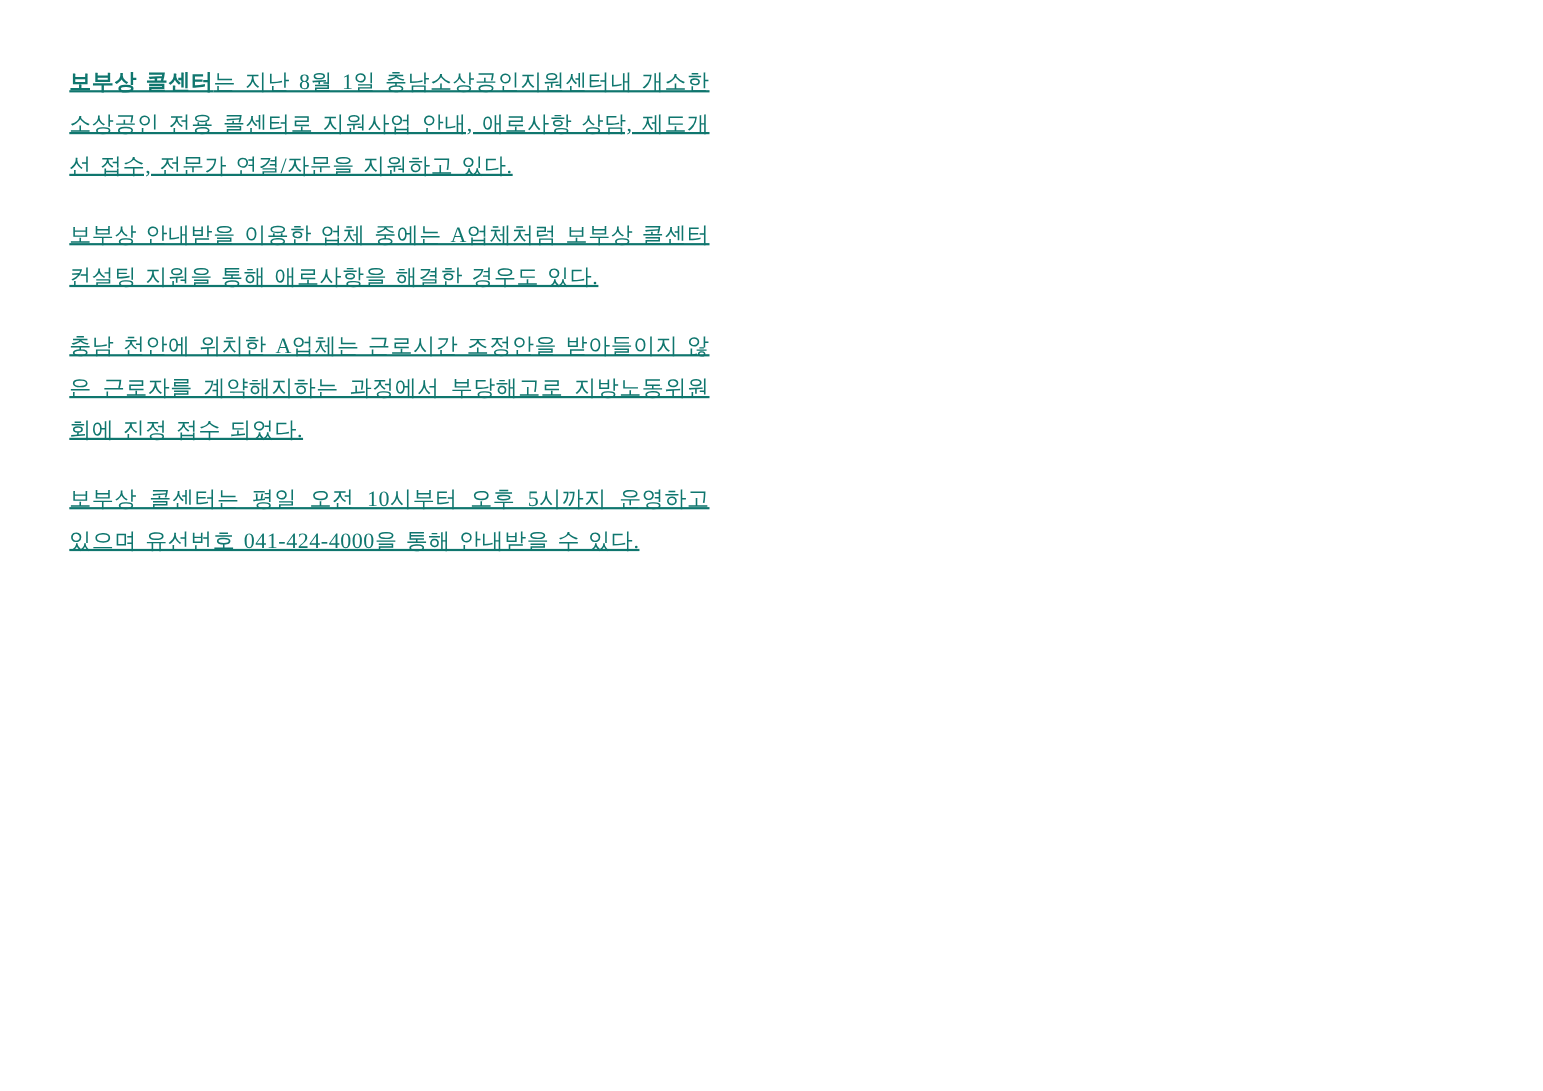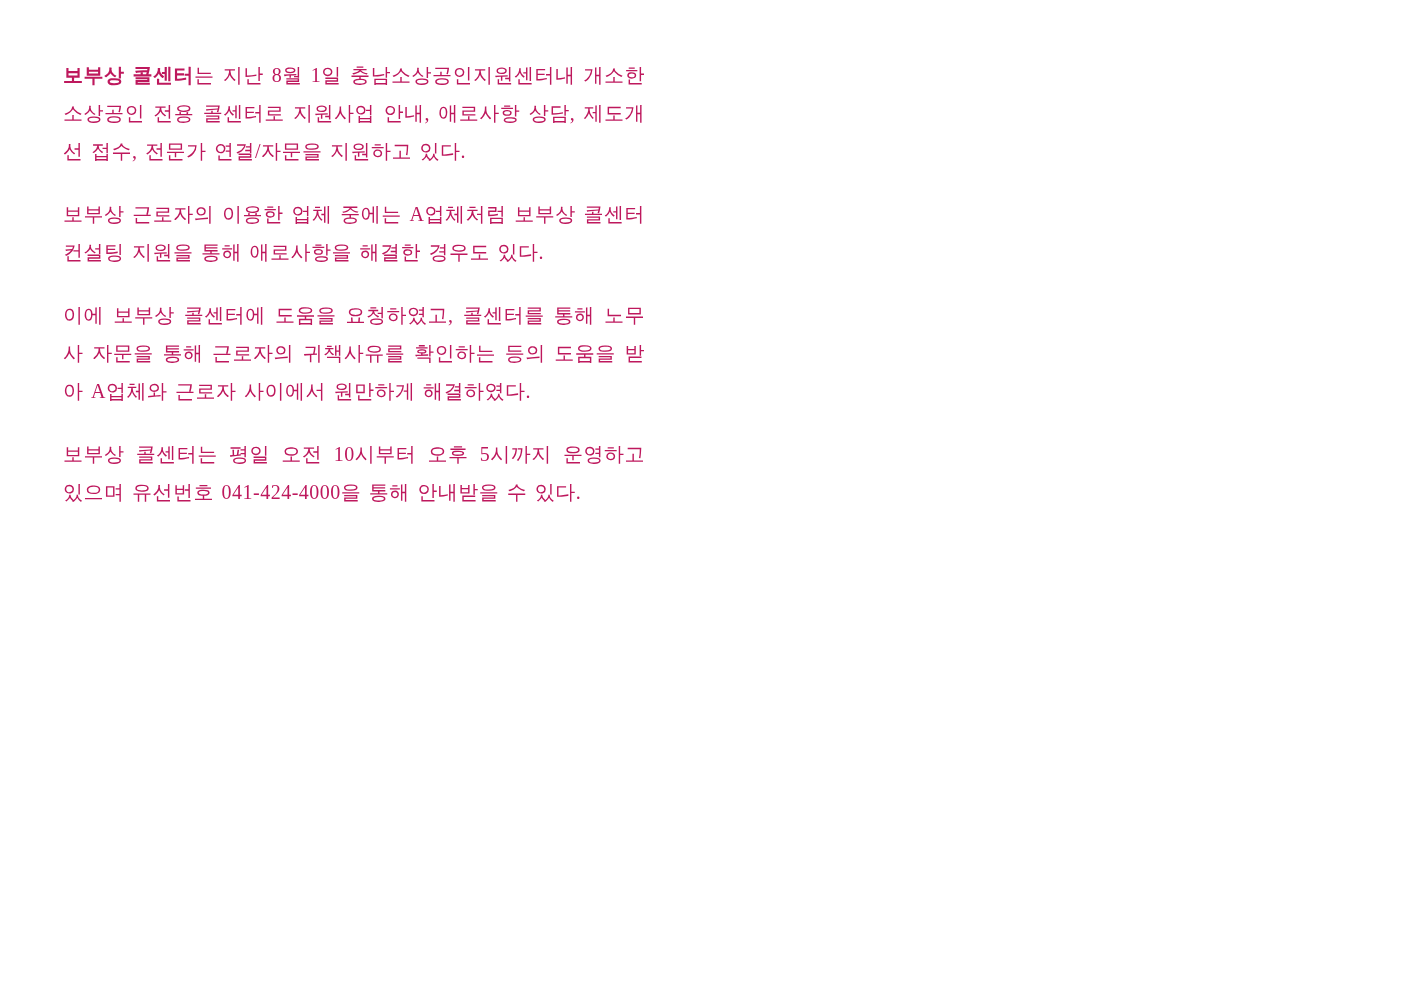--- a/index.html
+++ b/index.html
@@ -38,7 +38,8 @@
     text-justify: inter-word;
     word-spacing: 2px;
     letter-spacing: 0.5px;
-    color: #be185d;
+    color: #0f766e;
+    text-decoration: underline;
   }
   .article-body p:last-child {
     margin-bottom: 0;

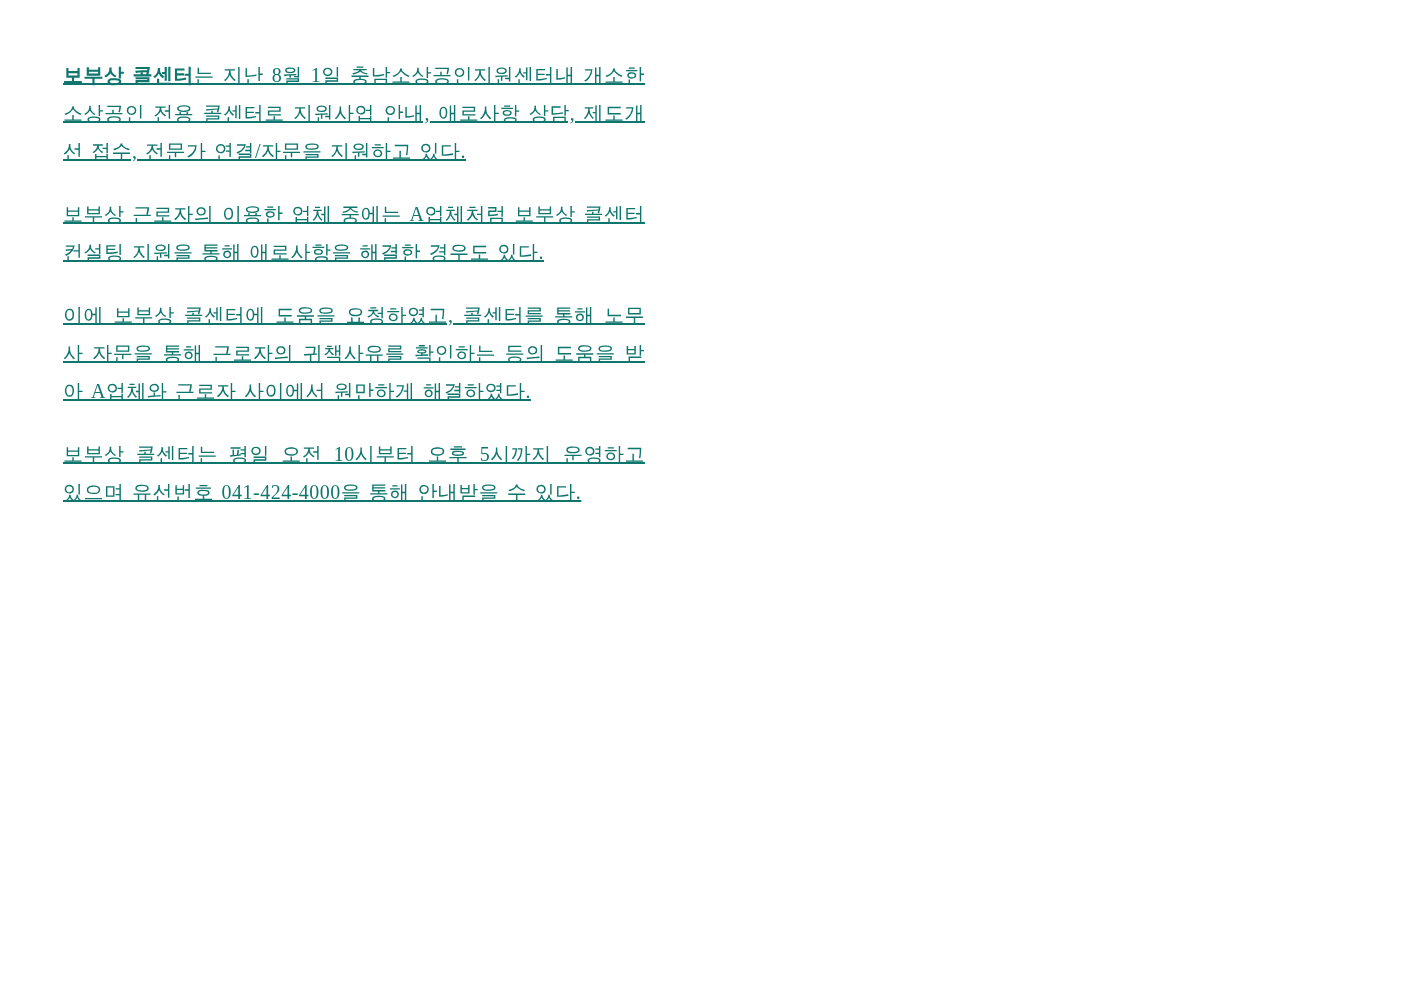--- a/index.html
+++ b/index.html
@@ -57,7 +57,7 @@
 
 
 
-    <p>보부상 근로자의 이용한 업체 중에는 A업체처럼 보부상 콜센터 컨설팅 지원을 통해 애로사항을 해결한 경우도 있다.</p>
+    <p>보부상 안내받을 이용한 업체 중에는 A업체처럼 보부상 콜센터 컨설팅 지원을 통해 애로사항을 해결한 경우도 있다.</p>
 
 
     <p>이에 보부상 콜센터에 도움을 요청하였고, 콜센터를 통해 노무사 자문을 통해 근로자의 귀책사유를 확인하는 등의 도움을 받아 A업체와 근로자 사이에서 원만하게 해결하였다.</p>

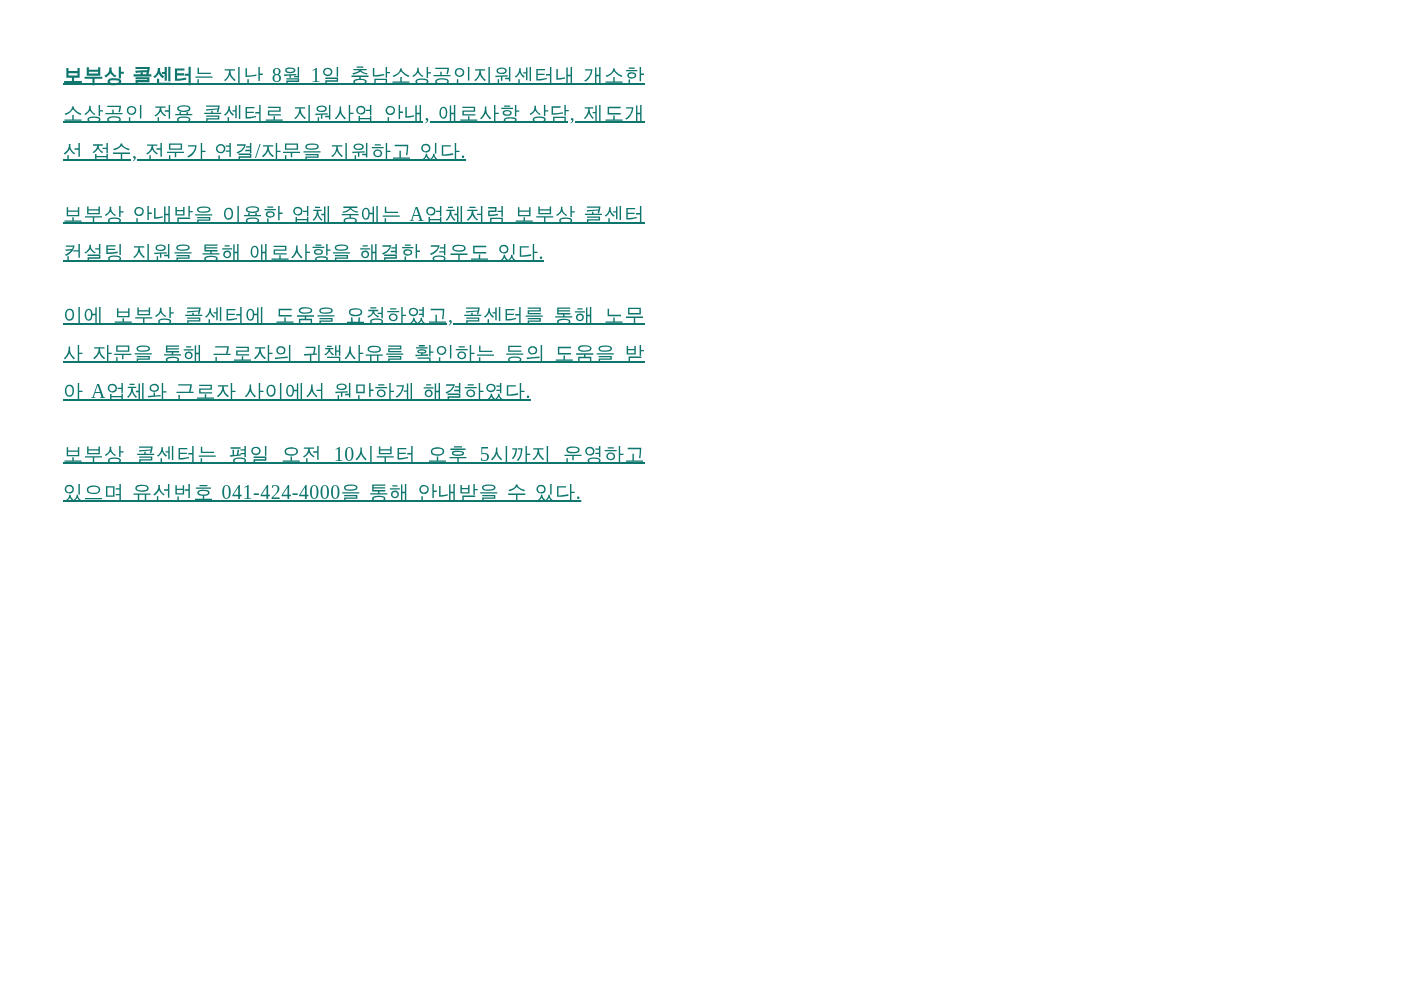--- a/index.html
+++ b/index.html
@@ -59,6 +59,7 @@
 
     <p>보부상 안내받을 이용한 업체 중에는 A업체처럼 보부상 콜센터 컨설팅 지원을 통해 애로사항을 해결한 경우도 있다.</p>
 
+    <p>충남 천안에 위치한 A업체는 근로시간 조정안을 받아들이지 않은 근로자를 계약해지하는 과정에서 부당해고로 지방노동위원회에 진정 접수 되었다.</p>
 
     <p>이에 보부상 콜센터에 도움을 요청하였고, 콜센터를 통해 노무사 자문을 통해 근로자의 귀책사유를 확인하는 등의 도움을 받아 A업체와 근로자 사이에서 원만하게 해결하였다.</p>
 

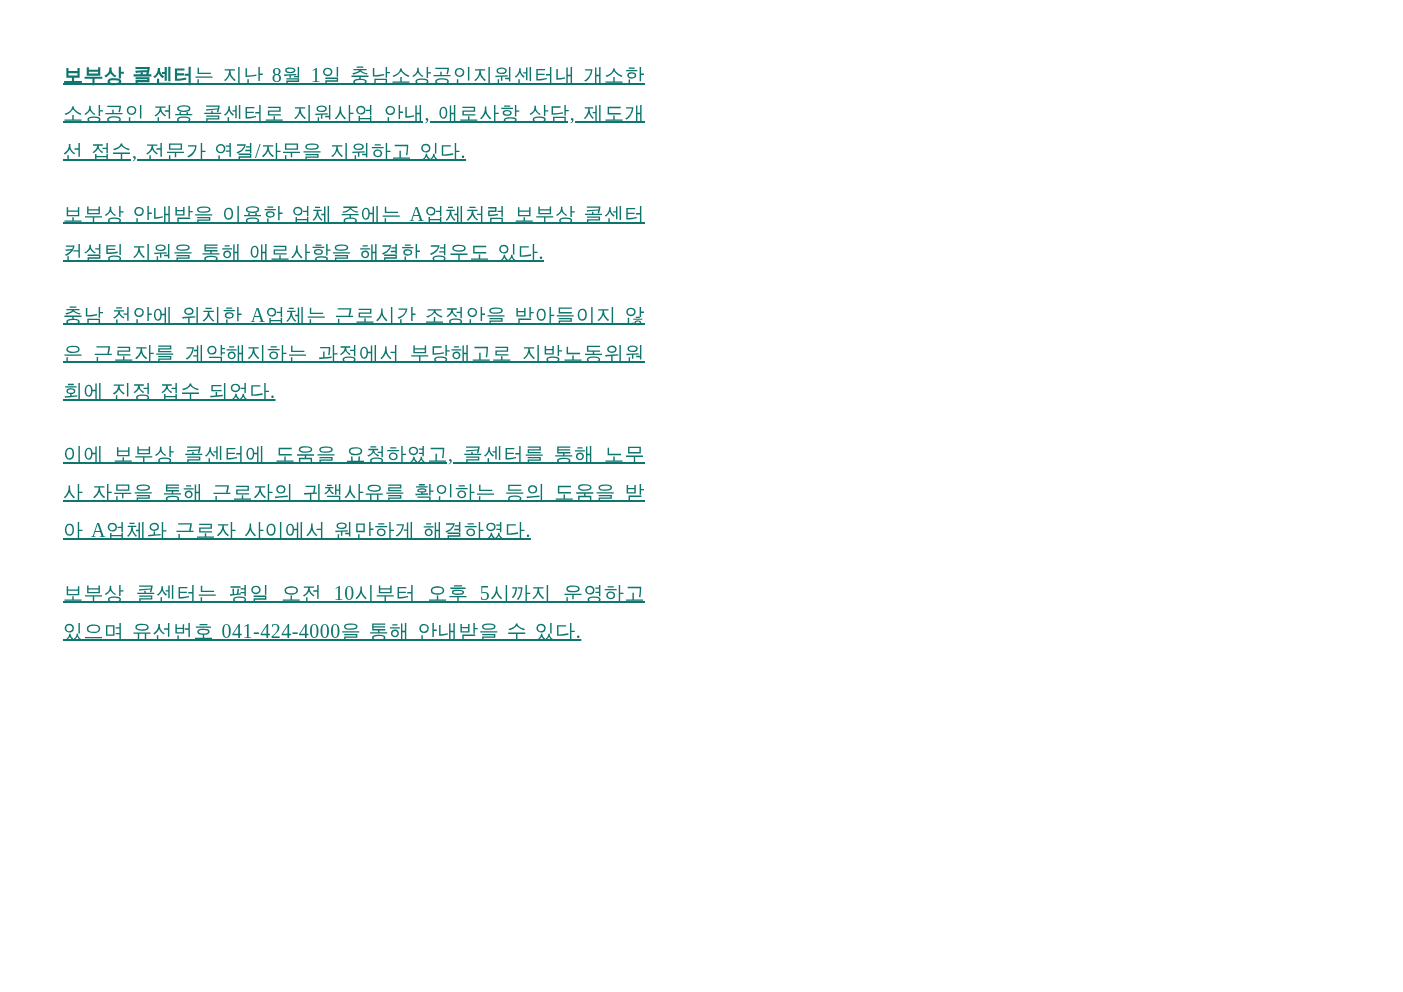--- a/index.html
+++ b/index.html
@@ -61,7 +61,6 @@
 
     <p>충남 천안에 위치한 A업체는 근로시간 조정안을 받아들이지 않은 근로자를 계약해지하는 과정에서 부당해고로 지방노동위원회에 진정 접수 되었다.</p>
 
-    <p>이에 보부상 콜센터에 도움을 요청하였고, 콜센터를 통해 노무사 자문을 통해 근로자의 귀책사유를 확인하는 등의 도움을 받아 A업체와 근로자 사이에서 원만하게 해결하였다.</p>
 
     <p>보부상 콜센터는 평일 오전 10시부터 오후 5시까지 운영하고 있으며 유선번호 041-424-4000을 통해 안내받을 수 있다.</p>
   </div>

